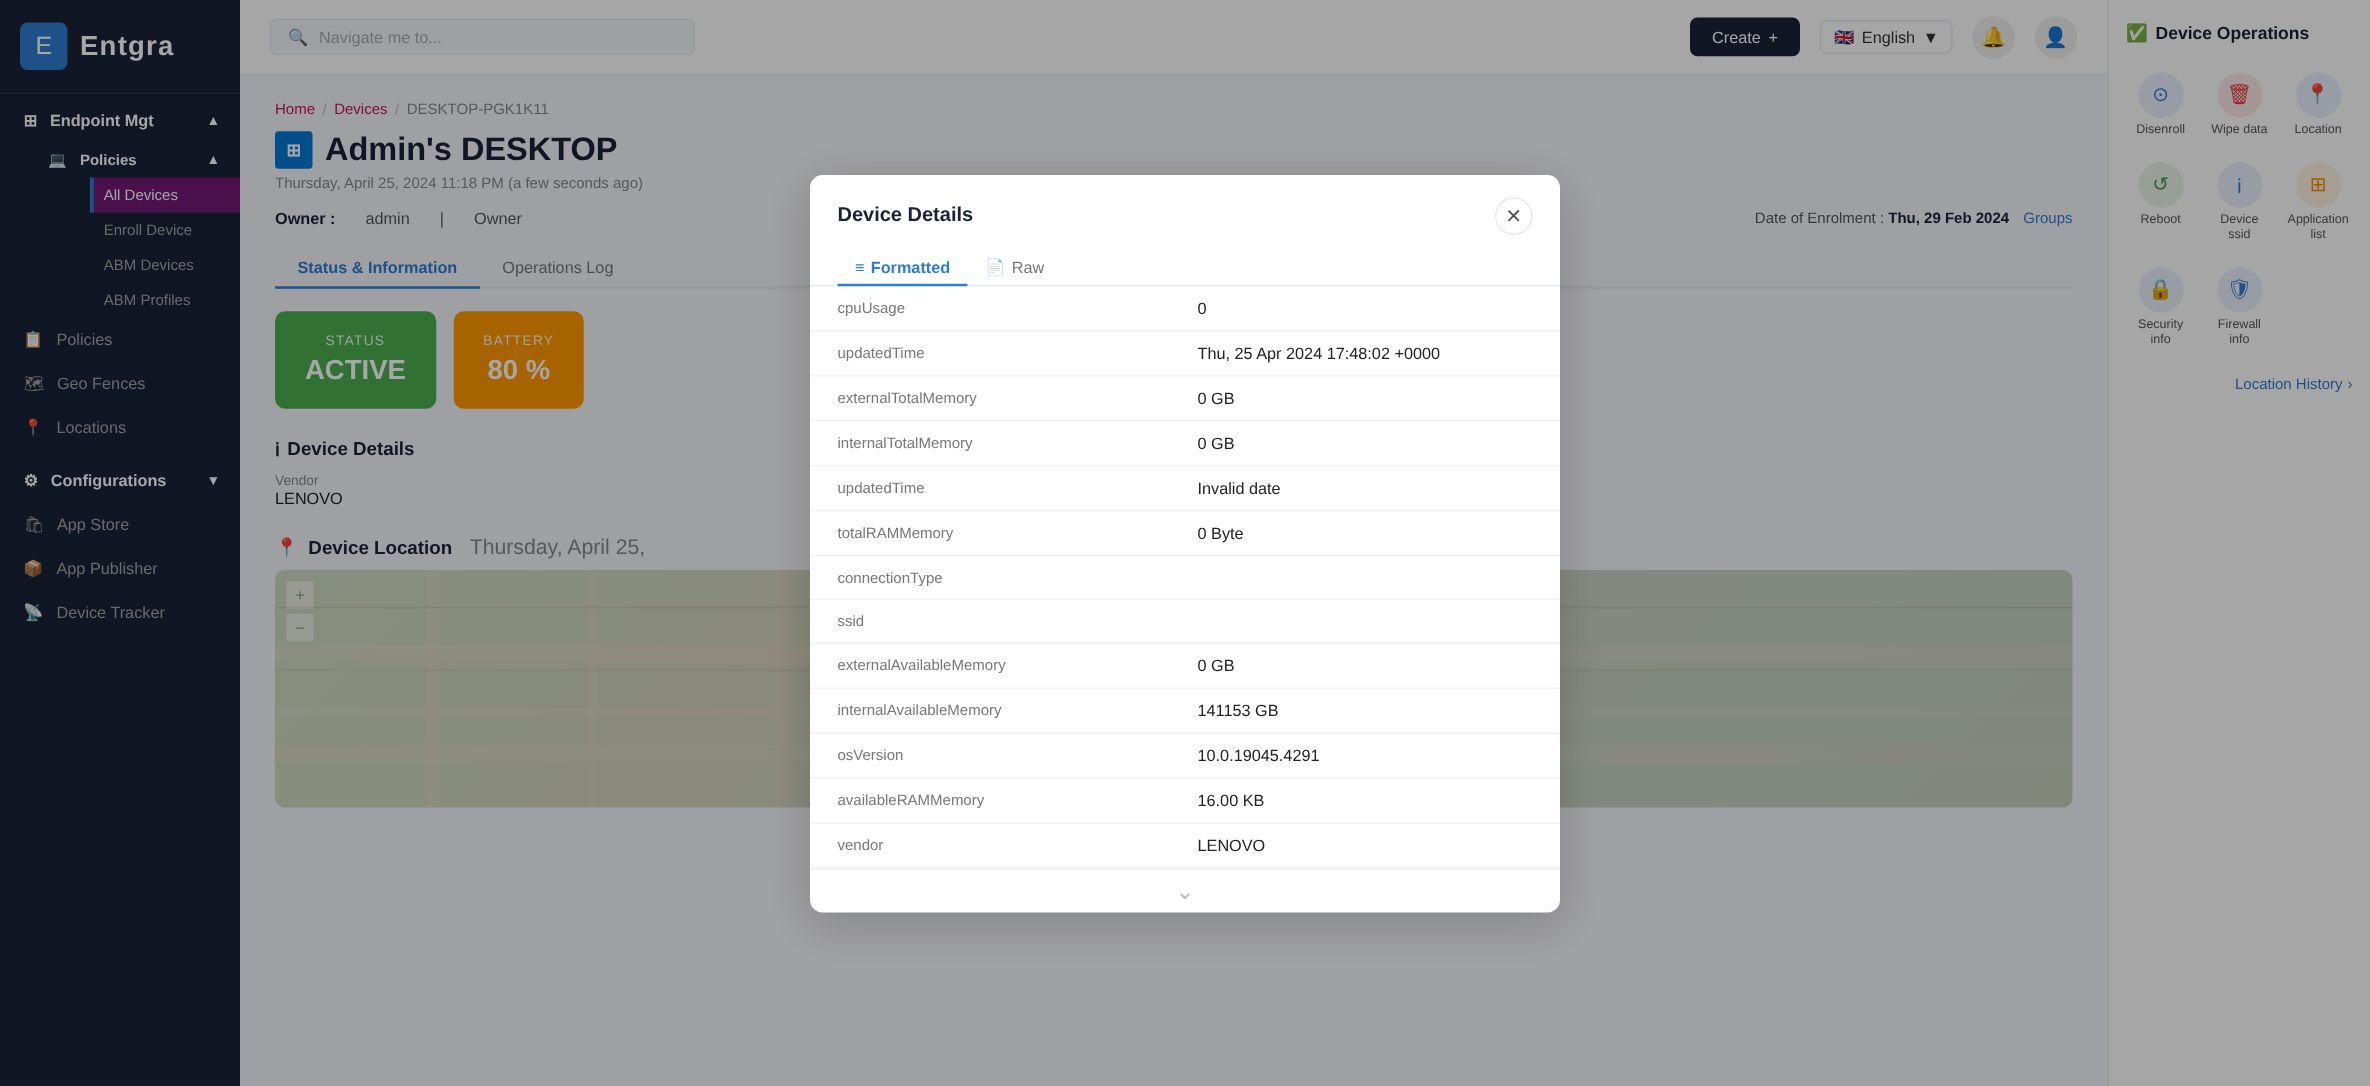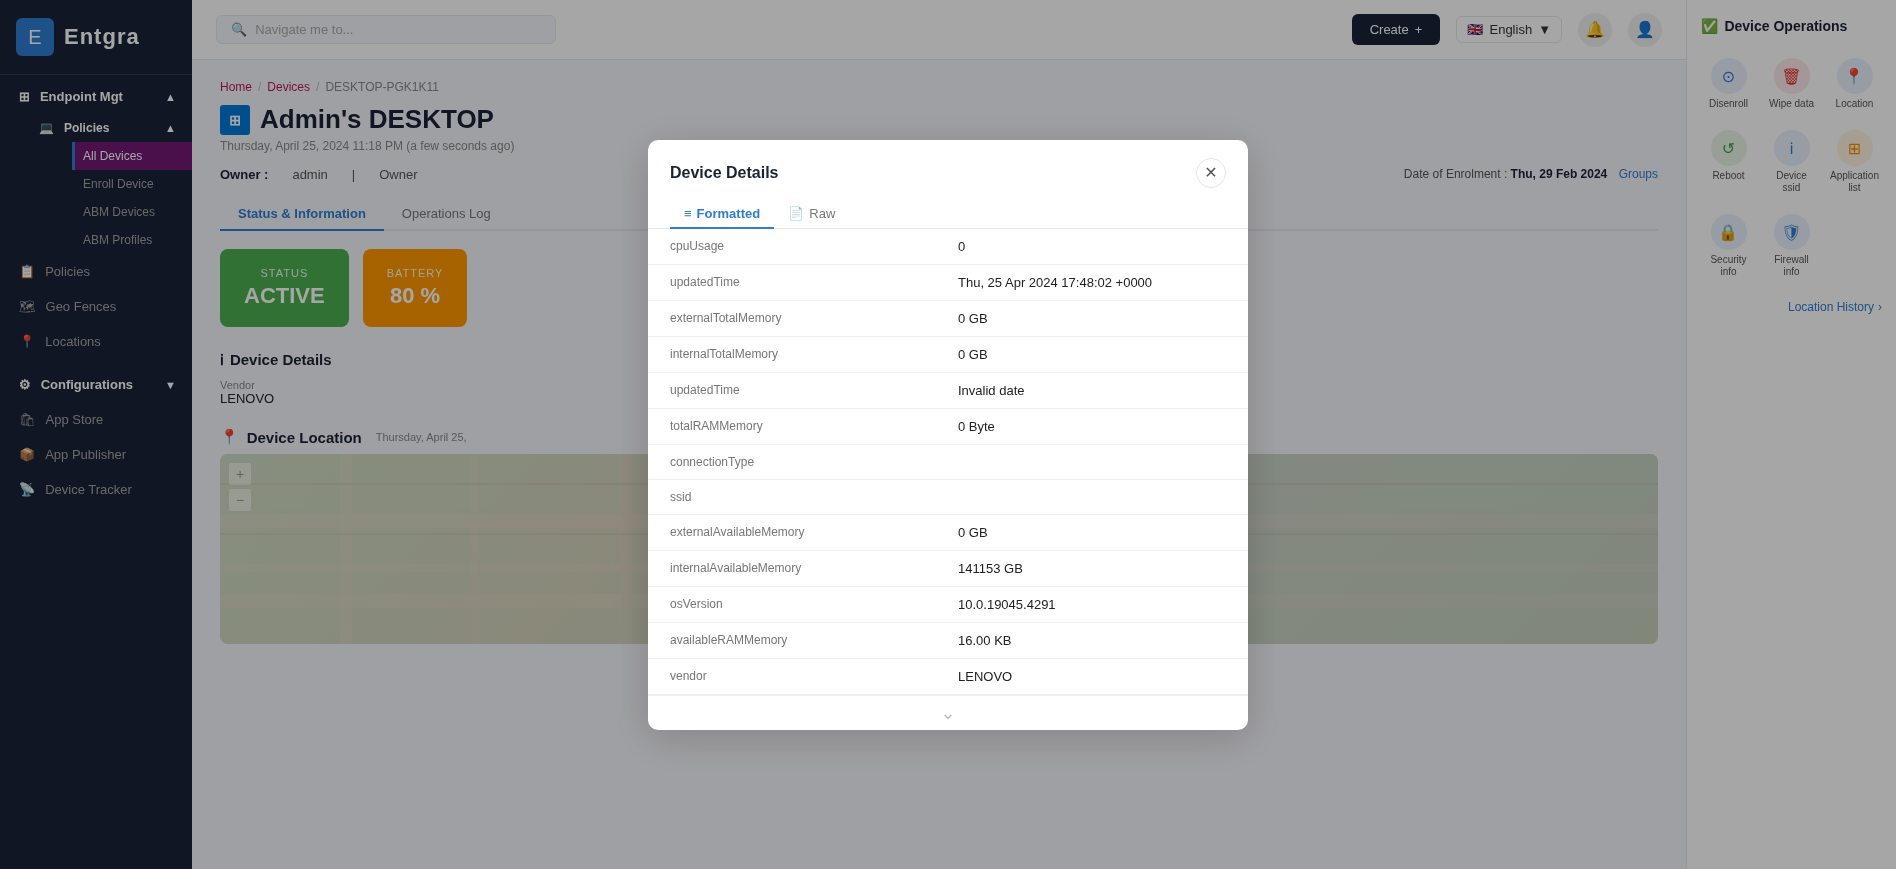--- a/index.html
+++ b/index.html
@@ -279,7 +279,7 @@
       color: #1a2238;
       margin-bottom: 8px;
     }
-    .location-timestamp { font-size: 11px; color: #888; margin-left: 6px; font-weight: 400; }
+    .location-timestamp { font-size: 17px; color: #888; margin-left: 6px; font-weight: 400; }
     .map-container {
       width: 100%;
       height: 190px;

